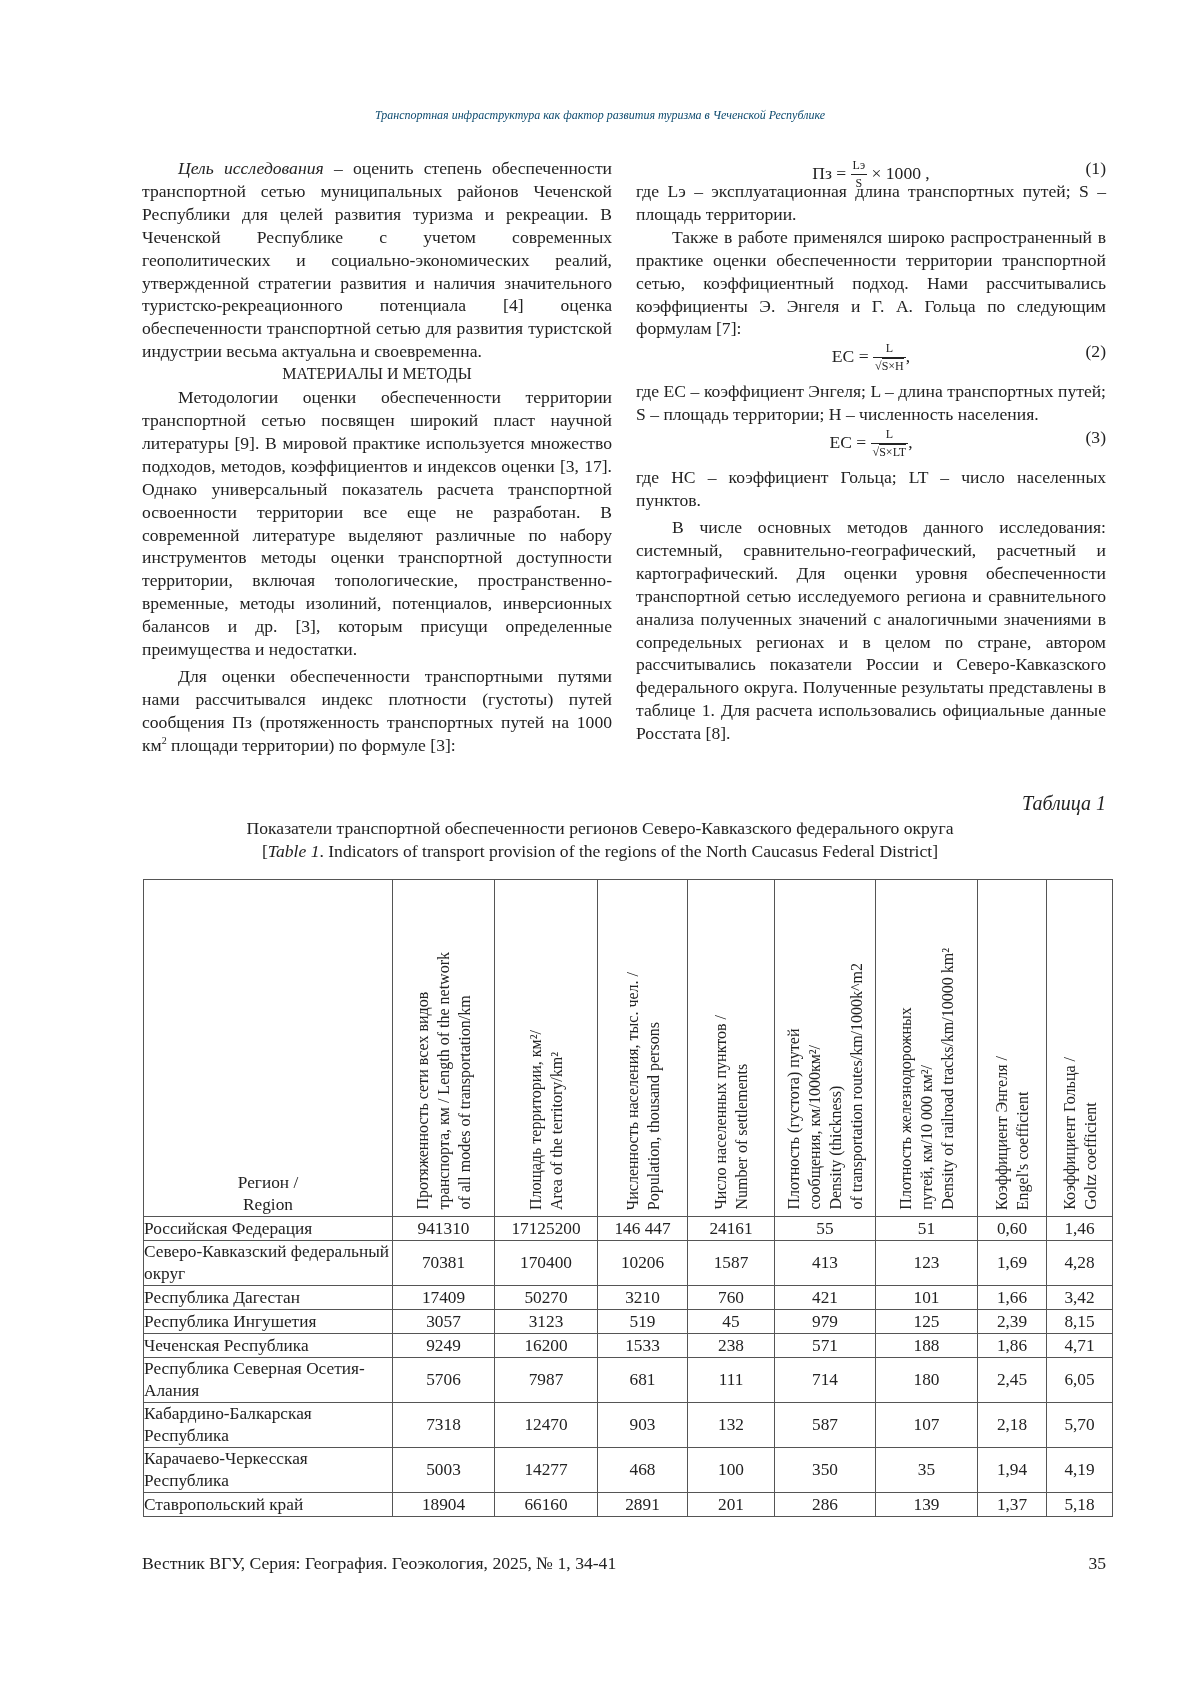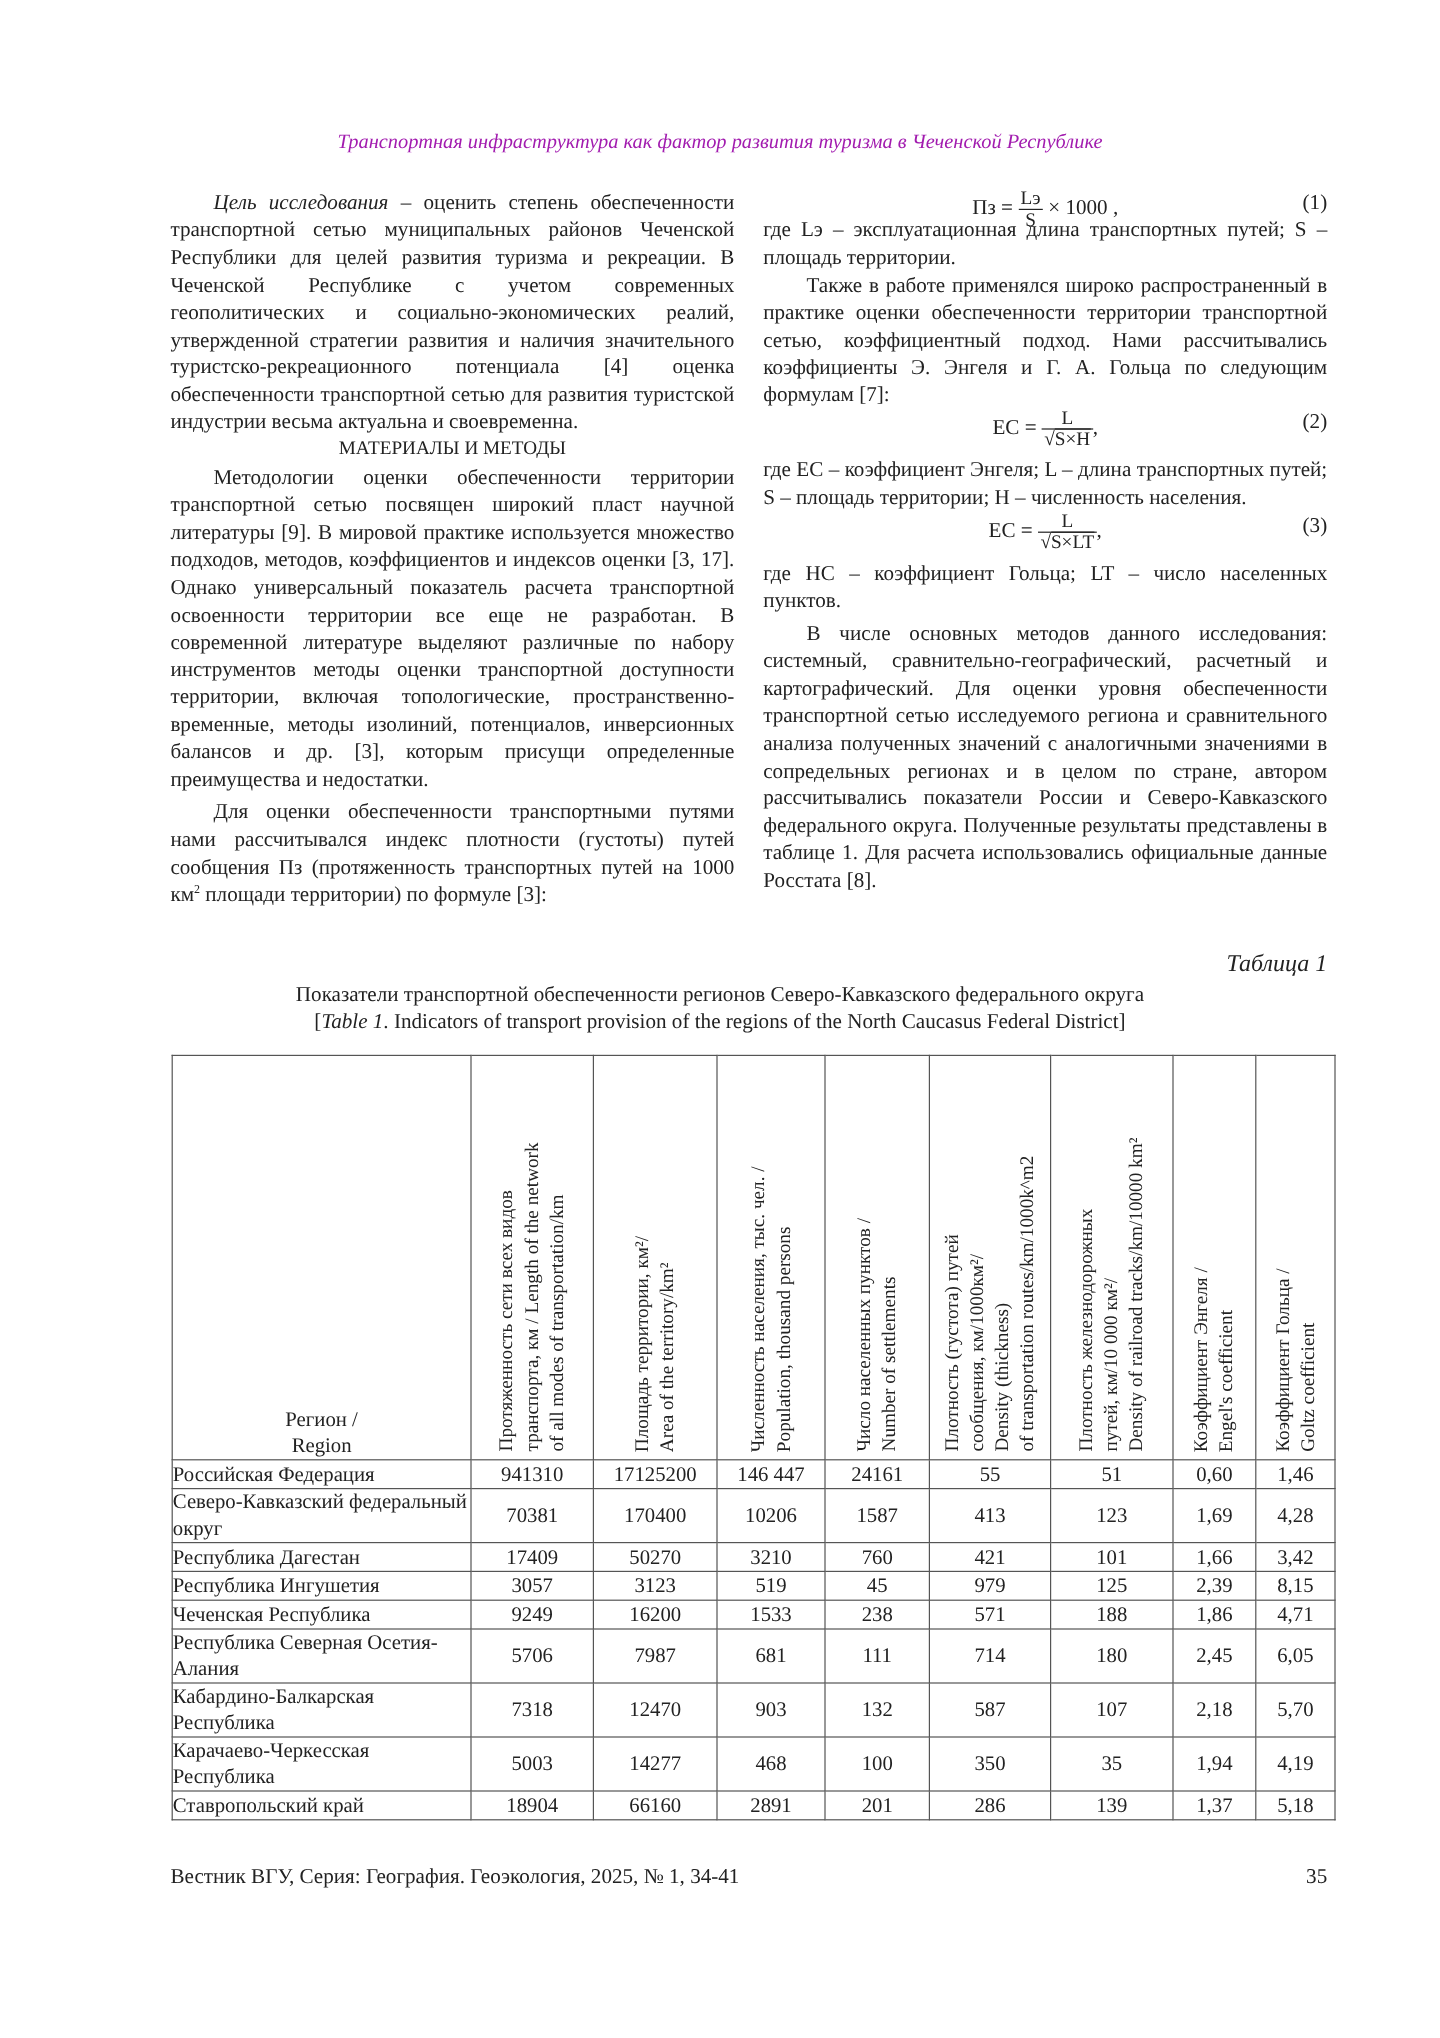--- a/index.html
+++ b/index.html
@@ -4,7 +4,7 @@
 <style>
   html, body { margin:0; padding:0; background:#ffffff; }
   body { width:1200px; height:1698px; position:relative; font-family:"Liberation Serif","DejaVu Serif",serif; color:#222; overflow:hidden; }
-  .running-head { position:absolute; top:108px; left:0; width:1200px; text-align:center; font-style:italic; font-size:17px; color:#a21caf; }
+  .running-head { position:absolute; top:108px; left:0; width:1200px; text-align:center; font-style:italic; font-size:12px; color:#0c4a6e; }
   .col { position:absolute; font-size:17.6px; line-height:22.9px; text-align:justify; }
   .col-left { left:142px; top:157px; width:470px; }
   .col-right { left:636px; top:157px; width:470px; }

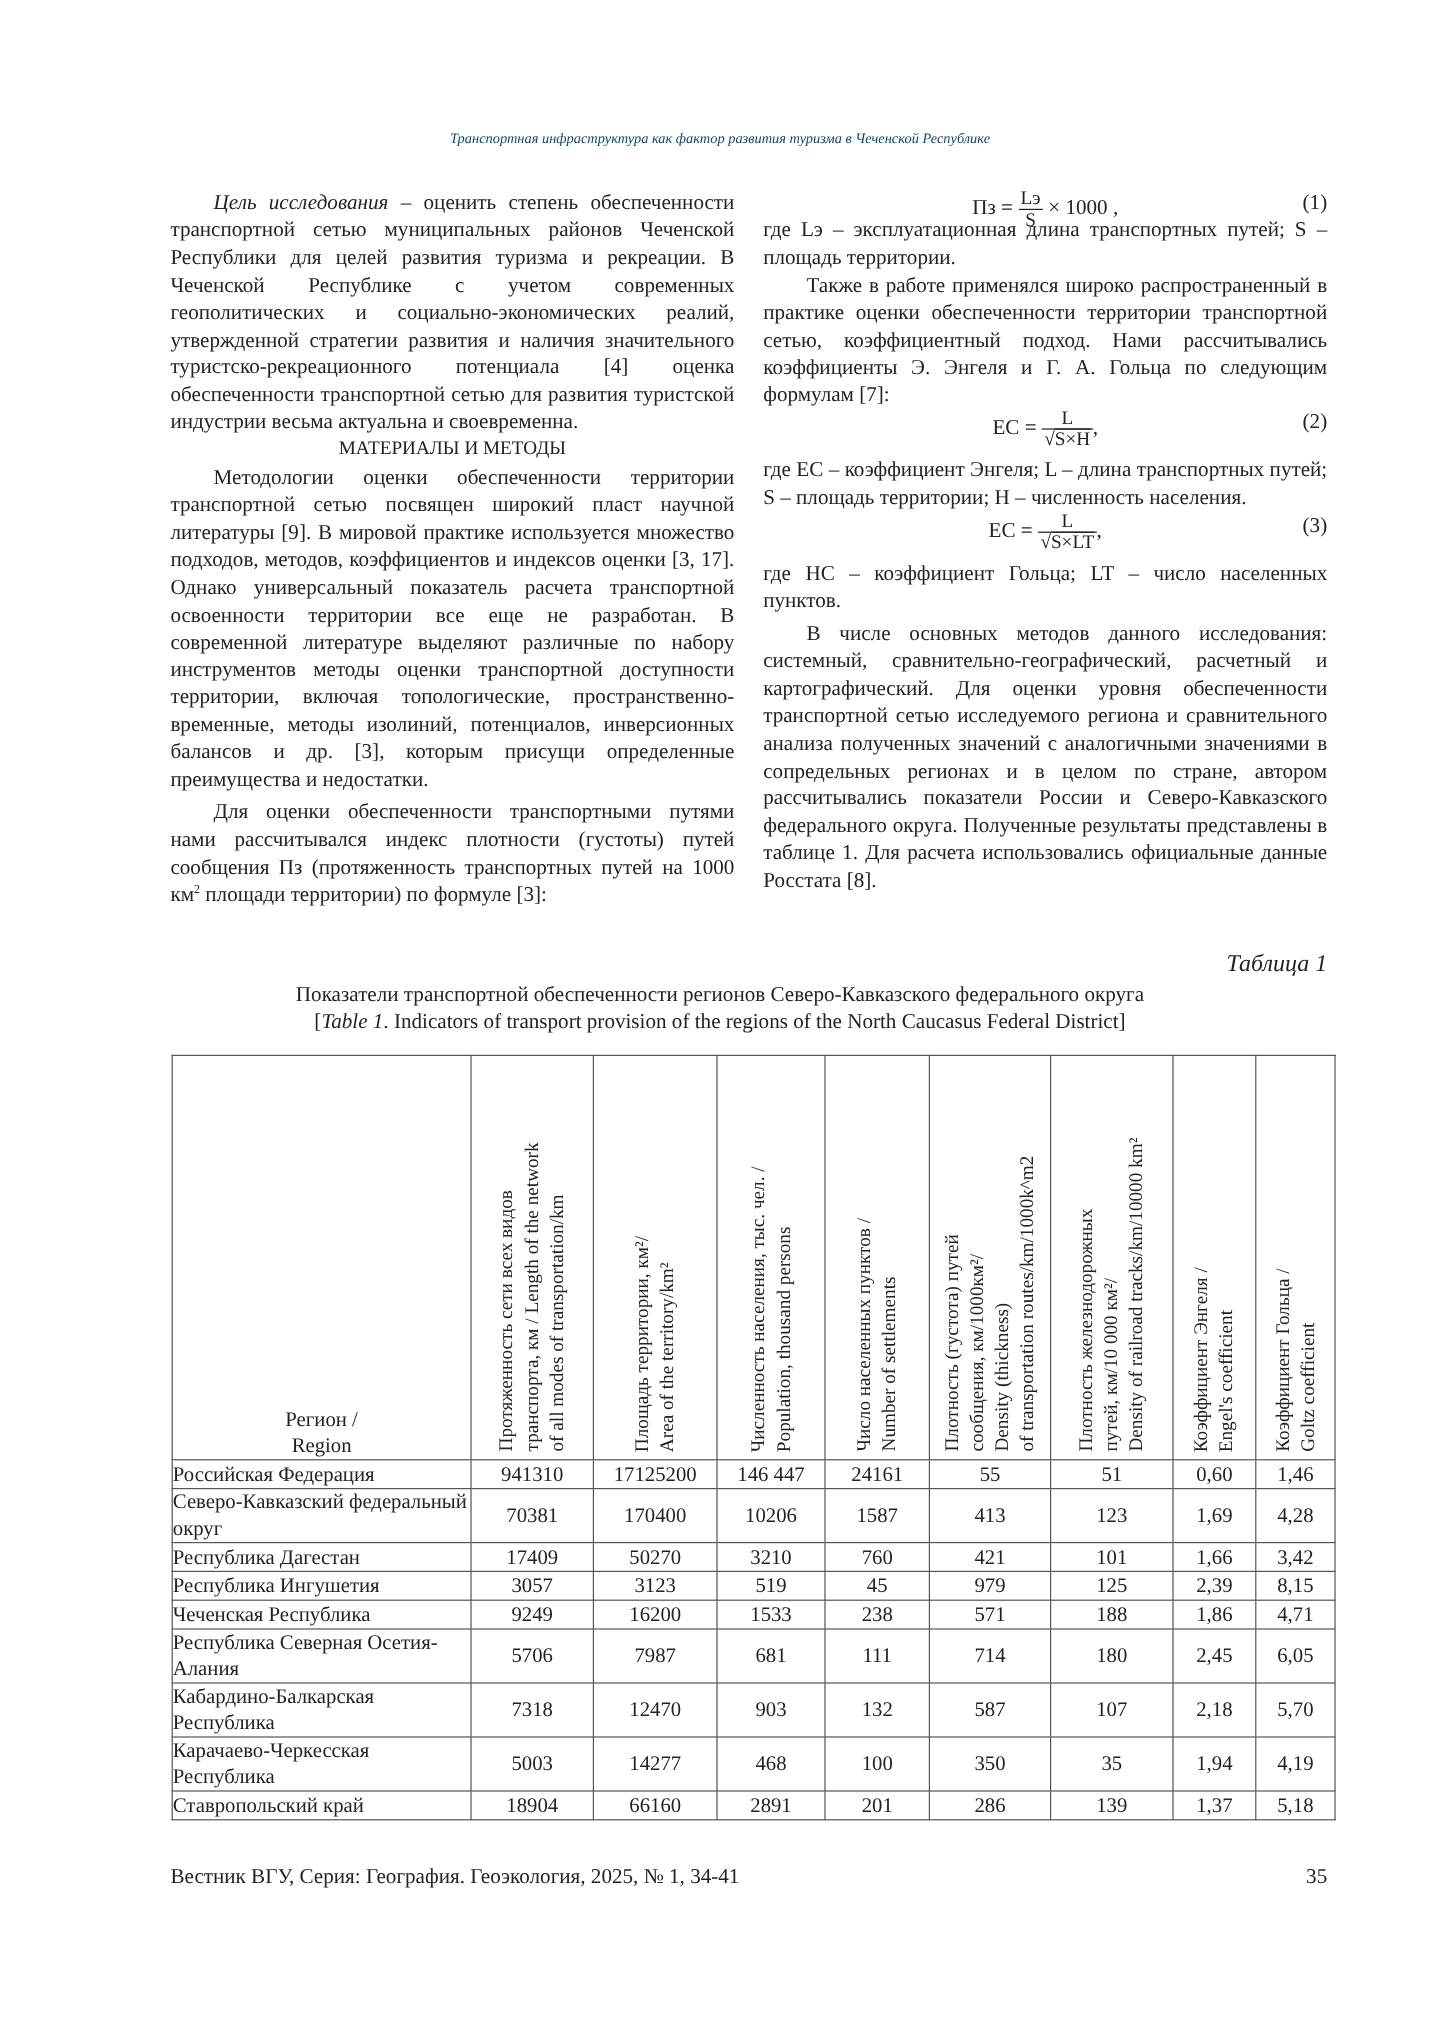--- a/index.html
+++ b/index.html
@@ -15,7 +15,7 @@
   .formula { position:relative; height:23px; text-align:center; }
   .formula .num { position:absolute; right:0; top:0; }
   .formula.tall { height:40px; }
-  .frac { display:inline-block; vertical-align:middle; text-align:center; font-size:16px; line-height:17px; }
+  .frac { display:inline-block; vertical-align:middle; text-align:center; font-size:12px; line-height:17px; }
   .frac .top { display:block; border-bottom:1px solid #222; padding:0 2px; }
   .frac .bot { display:block; padding:0 2px; }
   .sqrt { display:inline-block; }

